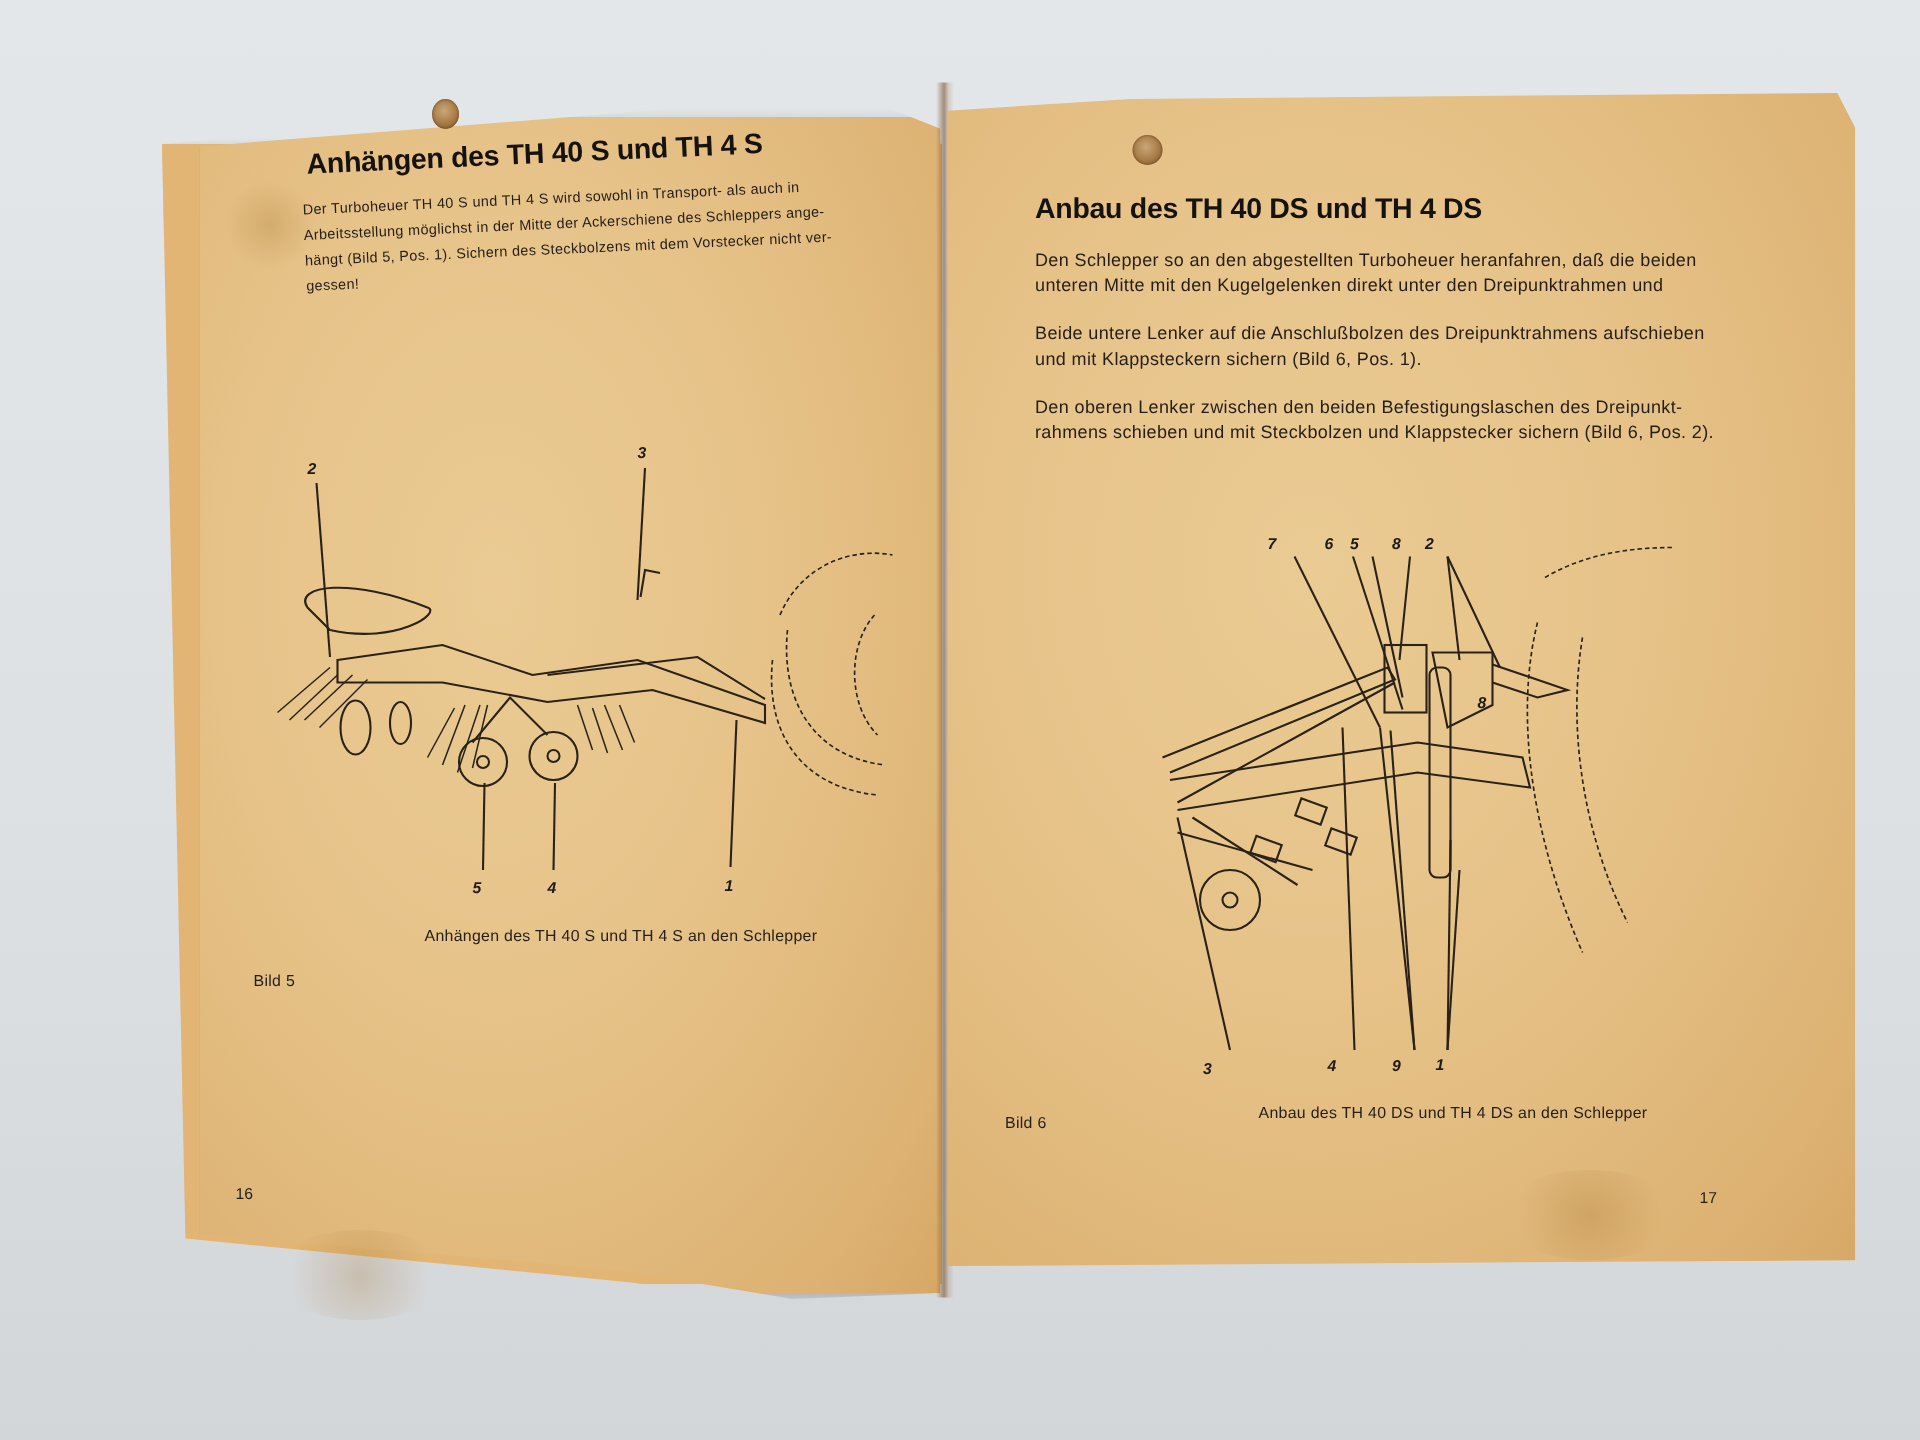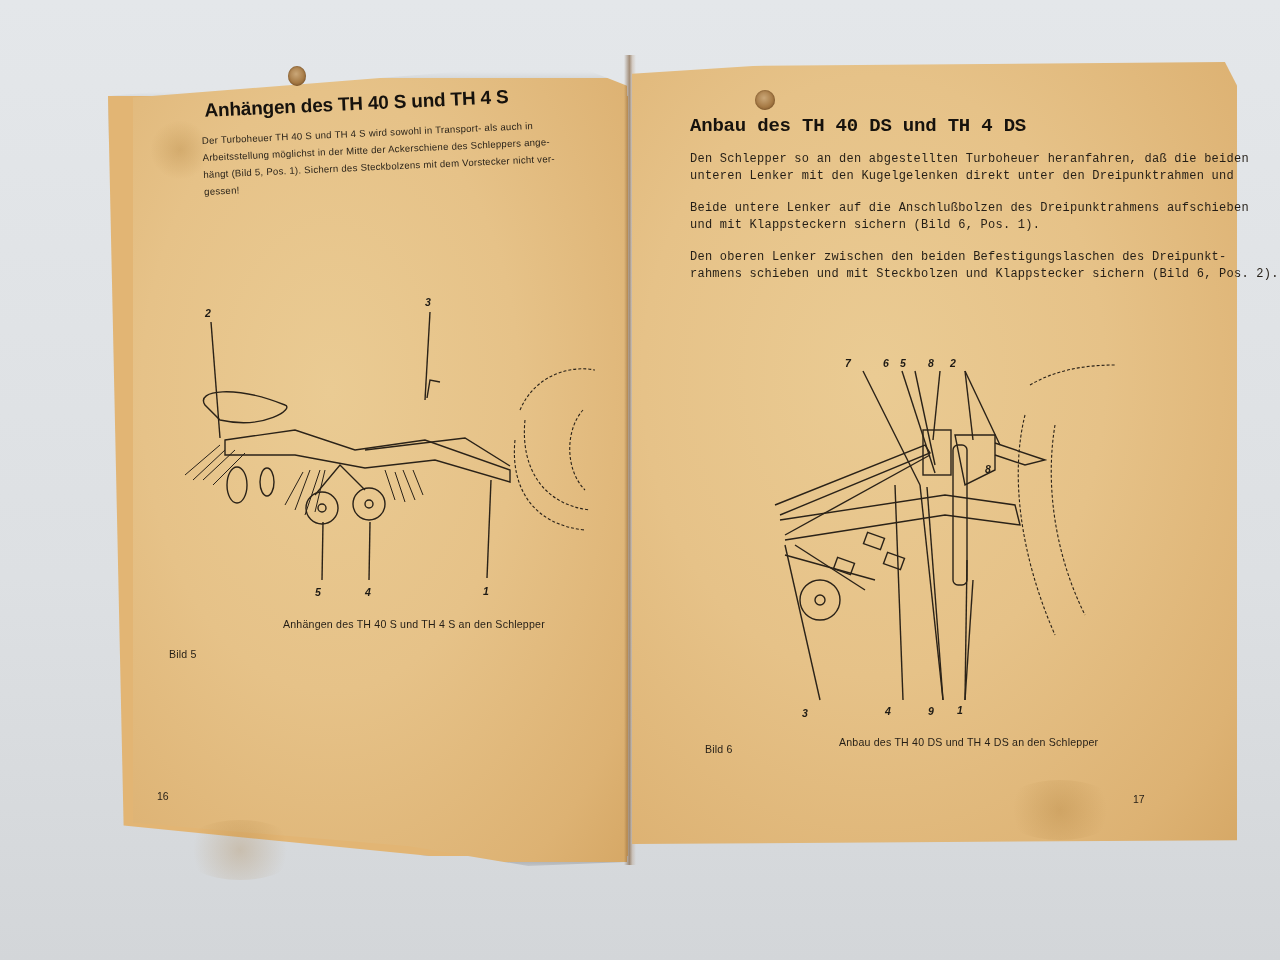--- a/index.html
+++ b/index.html
@@ -66,7 +66,7 @@
     .left-content .heading { margin-left: 4px; margin-bottom: 10px; }
     .left-content .para { font-size: 9.6px; line-height: 17px; }
 
-    .right-content { left: 690px; top: 115px; width: 440px; font-family: Liberation Mono, monospace; }
+    .right-content { left: 690px; top: 129px; width: 440px; }
     .right-content .heading { margin-bottom: 14px; }
     .right-content .para { font-size: 12px; line-height: 17px; margin-bottom: 15px; }
 

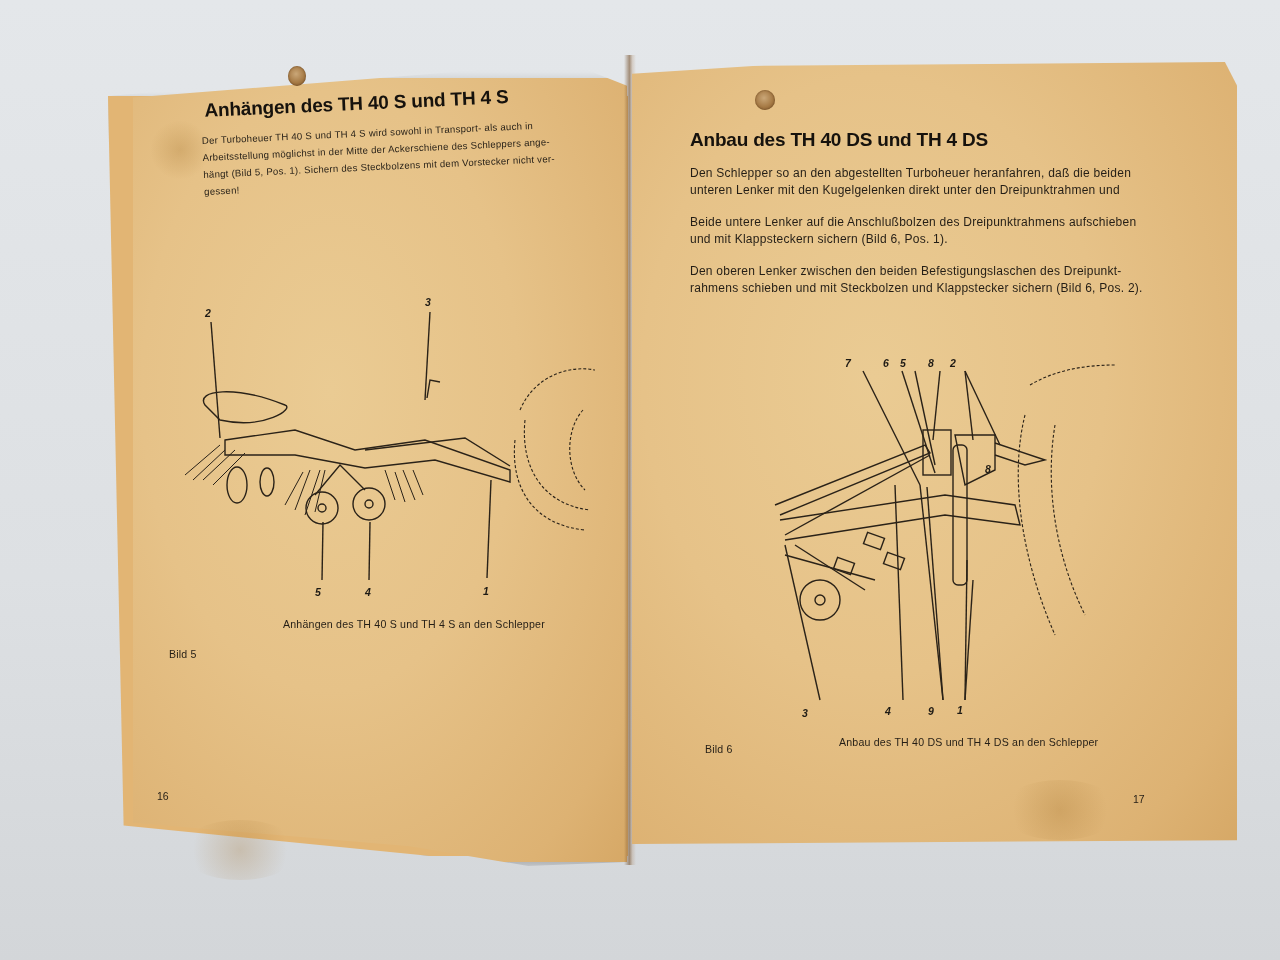--- a/index.html
+++ b/index.html
@@ -173,7 +173,7 @@
     <h1 class="heading">Anbau des TH 40 DS und TH 4 DS</h1>
     <p class="para">
       <span class="para-line">Den Schlepper so an den abgestellten Turboheuer heranfahren, daß die beiden</span>
-      <span class="para-line">unteren Lenker mit den Kugelgelenken direkt unter den Dreipunktrahmen und</span>
+      <span class="para-line">unteren Mitte mit den Kugelgelenken direkt unter den Dreipunktrahmen und</span>
     </p>
     <p class="para">
       <span class="para-line">Beide untere Lenker auf die Anschlußbolzen des Dreipunktrahmens aufschieben</span>

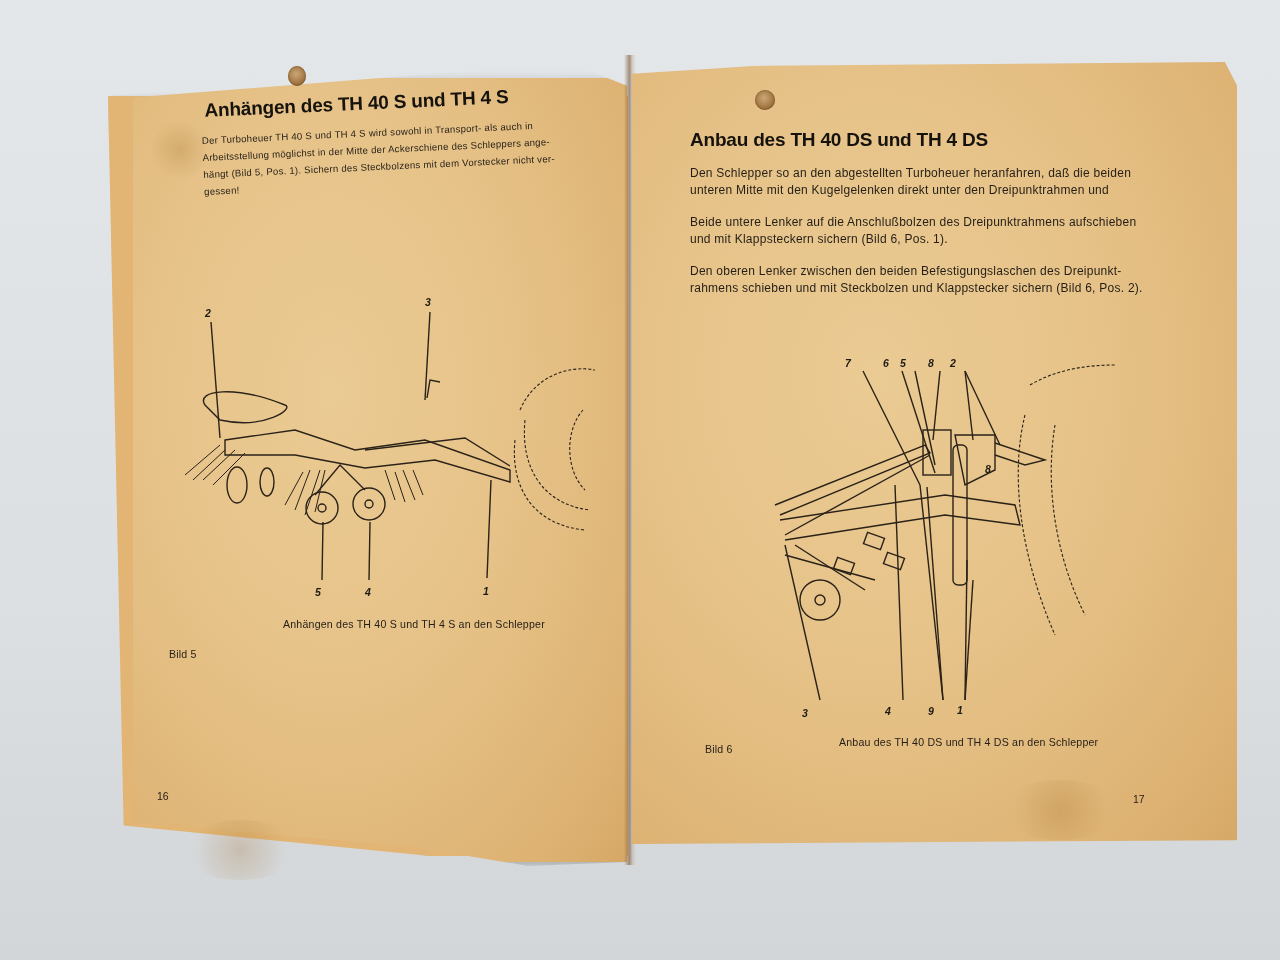--- a/index.html
+++ b/index.html
@@ -240,7 +240,7 @@
     <span class="callout" style="left:202px;top:349px;">1</span>
   </div>
 
-  <span class="caption" style="left:705px;top:743px;">Bild 6</span>
+  <span class="caption" style="left:670px;top:743px;">Bild 6</span>
   <span class="caption" style="left:839px;top:736px;">Anbau des TH 40 DS und TH 4 DS an den Schlepper</span>
   <span class="page-number" style="left:1133px;top:793px;">17</span>
 </div>

